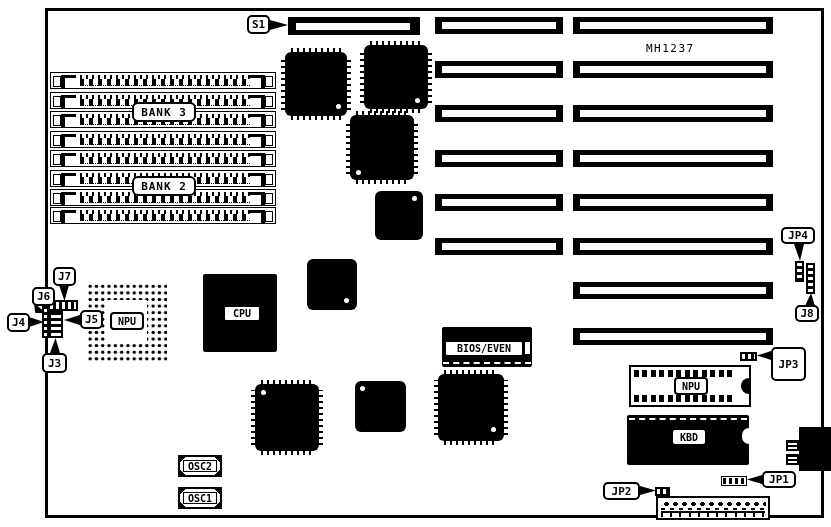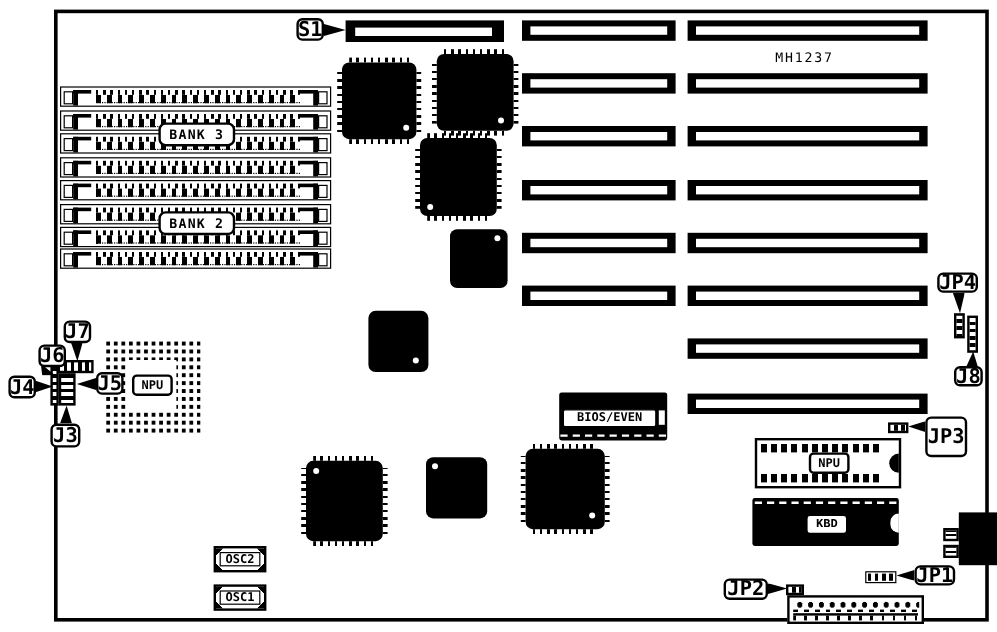--- a/index.html
+++ b/index.html
@@ -39,7 +39,7 @@
   
   .callout { position:absolute; background:#fff; border:2px solid #000; border-radius:5px;
              display:flex; align-items:center; justify-content:center;
-             font-weight:bold; font-size:17px; white-space:nowrap; z-index:6;text-align:right; }
+             font-weight:bold; font-size:11px; white-space:nowrap; z-index:6;text-align:right; }
   .tail { position:absolute; background:#000; z-index:5; }
 
   

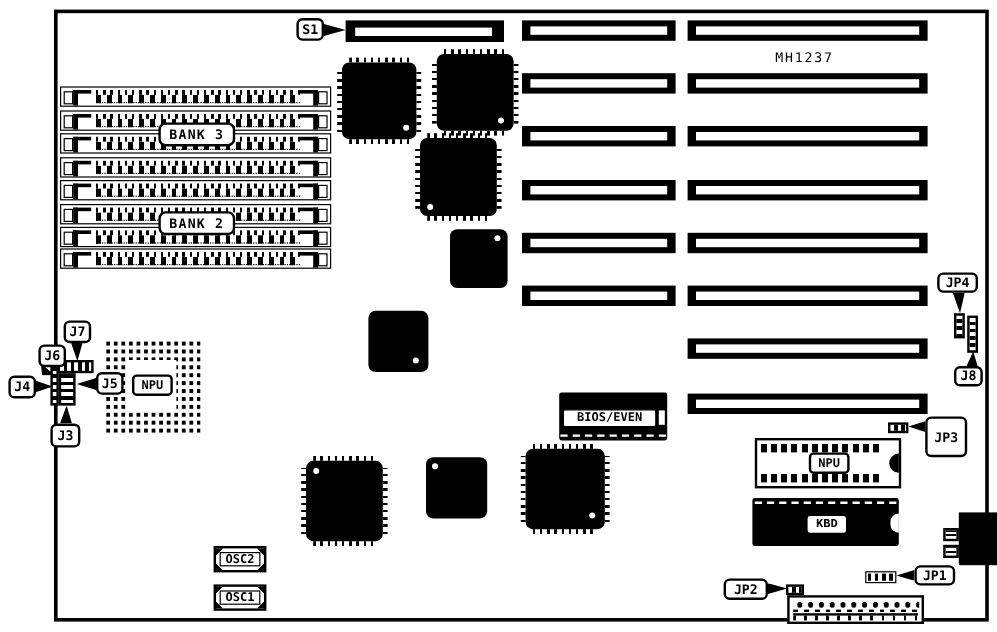--- a/index.html
+++ b/index.html
@@ -210,6 +210,9 @@
       <div class="dot" style="right:12px; bottom:13px;"></div>
   </div>
 
+  <div class="chipp" style="left:203px; top:274px; width:74px; height:78px; border-radius:2px;">
+    <div class="tag thin" style="left:21px; top:32px; width:36px; height:15px; font-size:10px;">CPU</div>
+  </div>
 
   <div class="pga" style="left:86px; top:282px; width:81px; height:79px;">
     <div class="well" style="left:21px; top:18px; width:40px; height:43px;"></div>

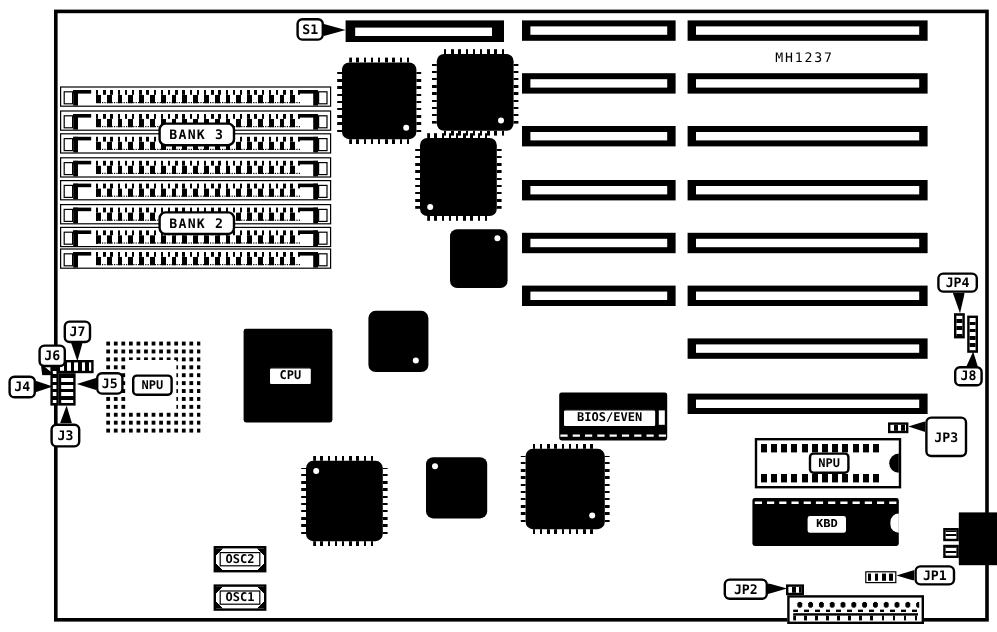--- a/index.html
+++ b/index.html
@@ -219,7 +219,7 @@
     <div class="tag small" style="left:24px; top:30px; width:34px; height:18px;">NPU</div>
   </div>
 
-  <div class="chipp" style="left:442px; top:327px; width:90px; height:40px; border-radius:2px;margin-left:24px;">
+  <div class="chipp" style="left:442px; top:327px; width:90px; height:40px; border-radius:2px;">
     <div class="tag thin" style="left:3px; top:14px; width:78px; height:15px; font-size:10px;">BIOS/EVEN</div>
     <div class="notch-w" style="left:83px; top:15px; width:5px; height:12px;"></div>
     <div class="dashline" style="left:1px; right:1px; bottom:3px;"></div>

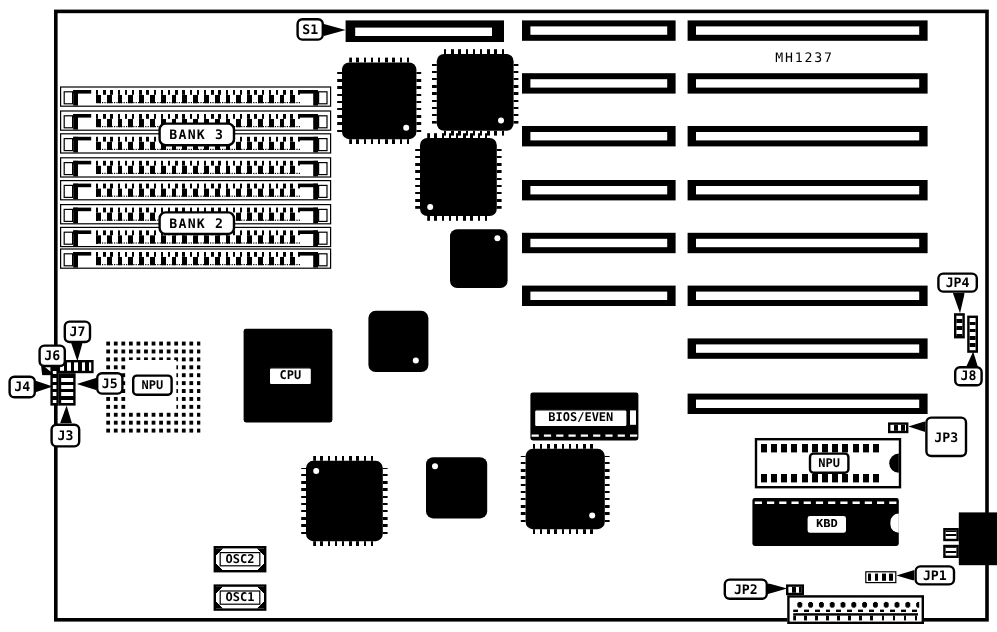--- a/index.html
+++ b/index.html
@@ -230,7 +230,7 @@
     <div class="notch-b" style="right:0; top:11px; width:8px; height:16px; border-radius:8px 0 0 8px;"></div>
   </div>
 
-  <div class="chipp" style="left:627px; top:415px; width:122px; height:40px; border-radius:2px;font-family:Liberation Mono, monospace;">
+  <div class="chipp" style="left:627px; top:415px; width:122px; height:50px; border-radius:2px;">
     <div class="dashline" style="left:2px; right:2px; top:3px;"></div>
     <div class="tag small" style="left:44px; top:13px; width:36px; height:18px;">KBD</div>
     <div class="notch-w" style="right:0; top:13px; width:7px; height:16px; border-radius:7px 0 0 7px;"></div>

